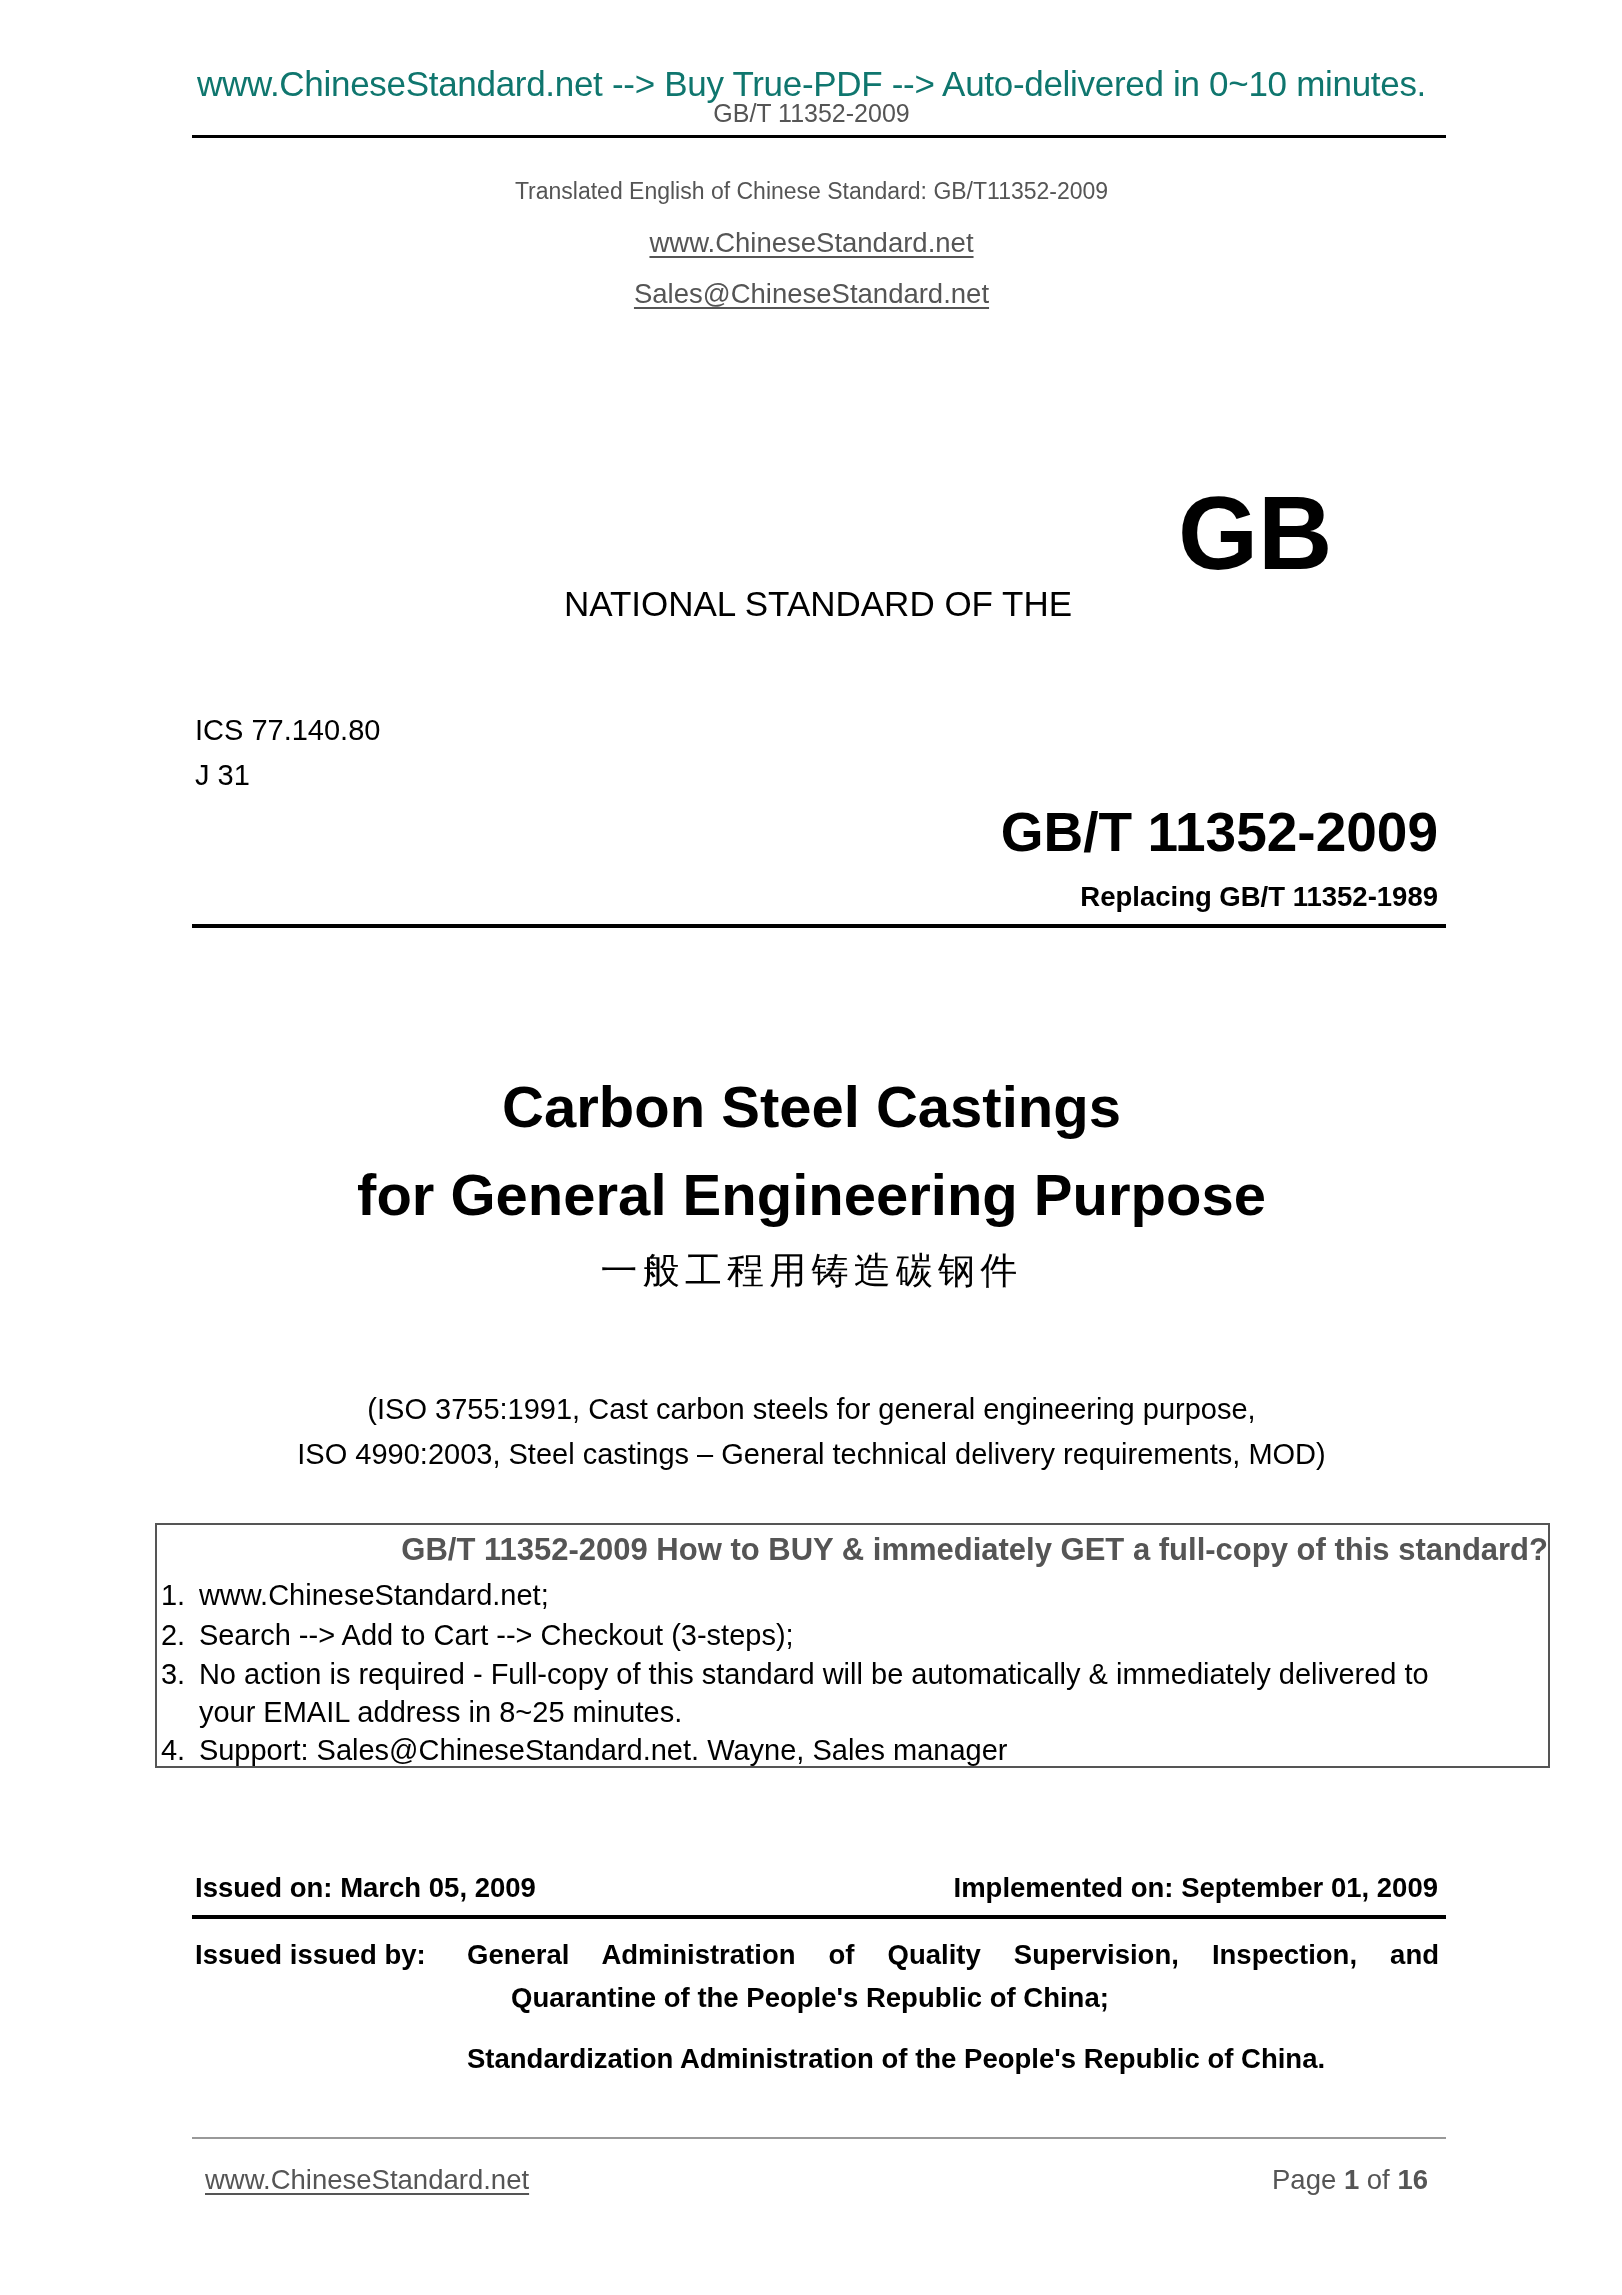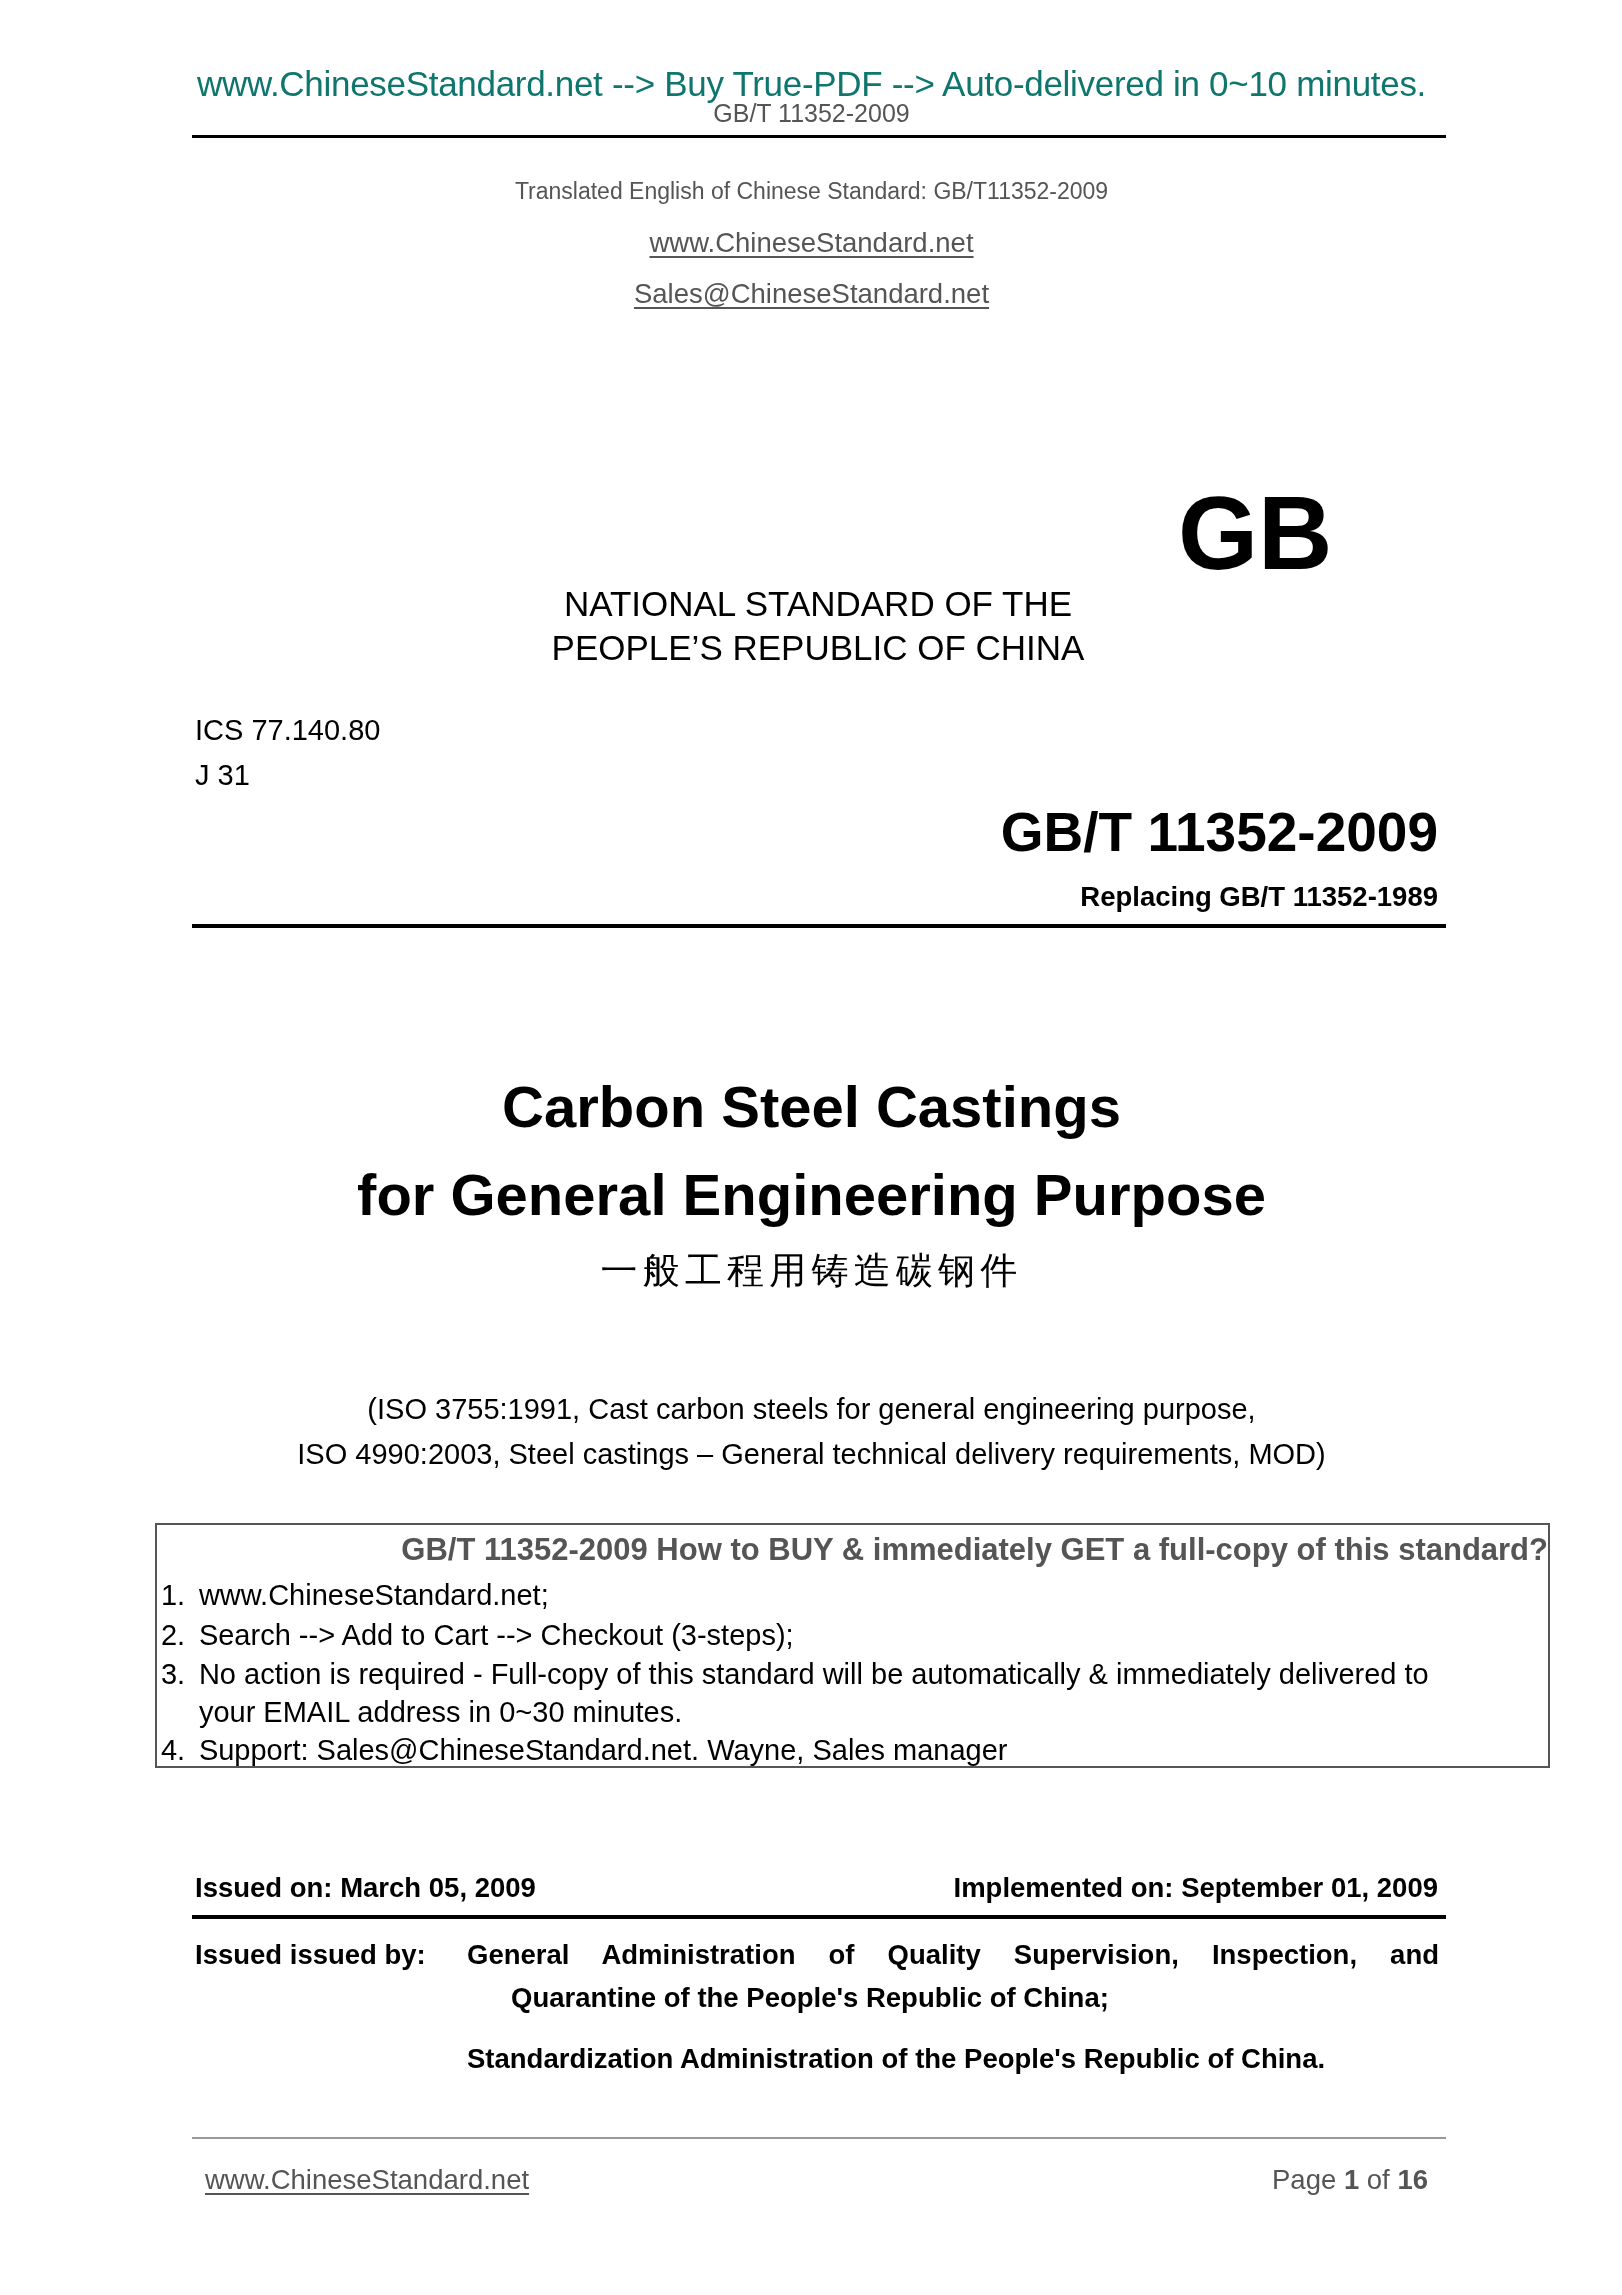--- a/index.html
+++ b/index.html
@@ -76,7 +76,6 @@
 <div id="gb-logo" class="abs">GB</div>
 <div id="national" class="abs">
   <div>NATIONAL STANDARD OF THE</div>
-  <div>PEOPLE’S REPUBLIC OF CHINA</div>
 </div>
 
 <div id="ics" class="abs">ICS 77.140.80</div>

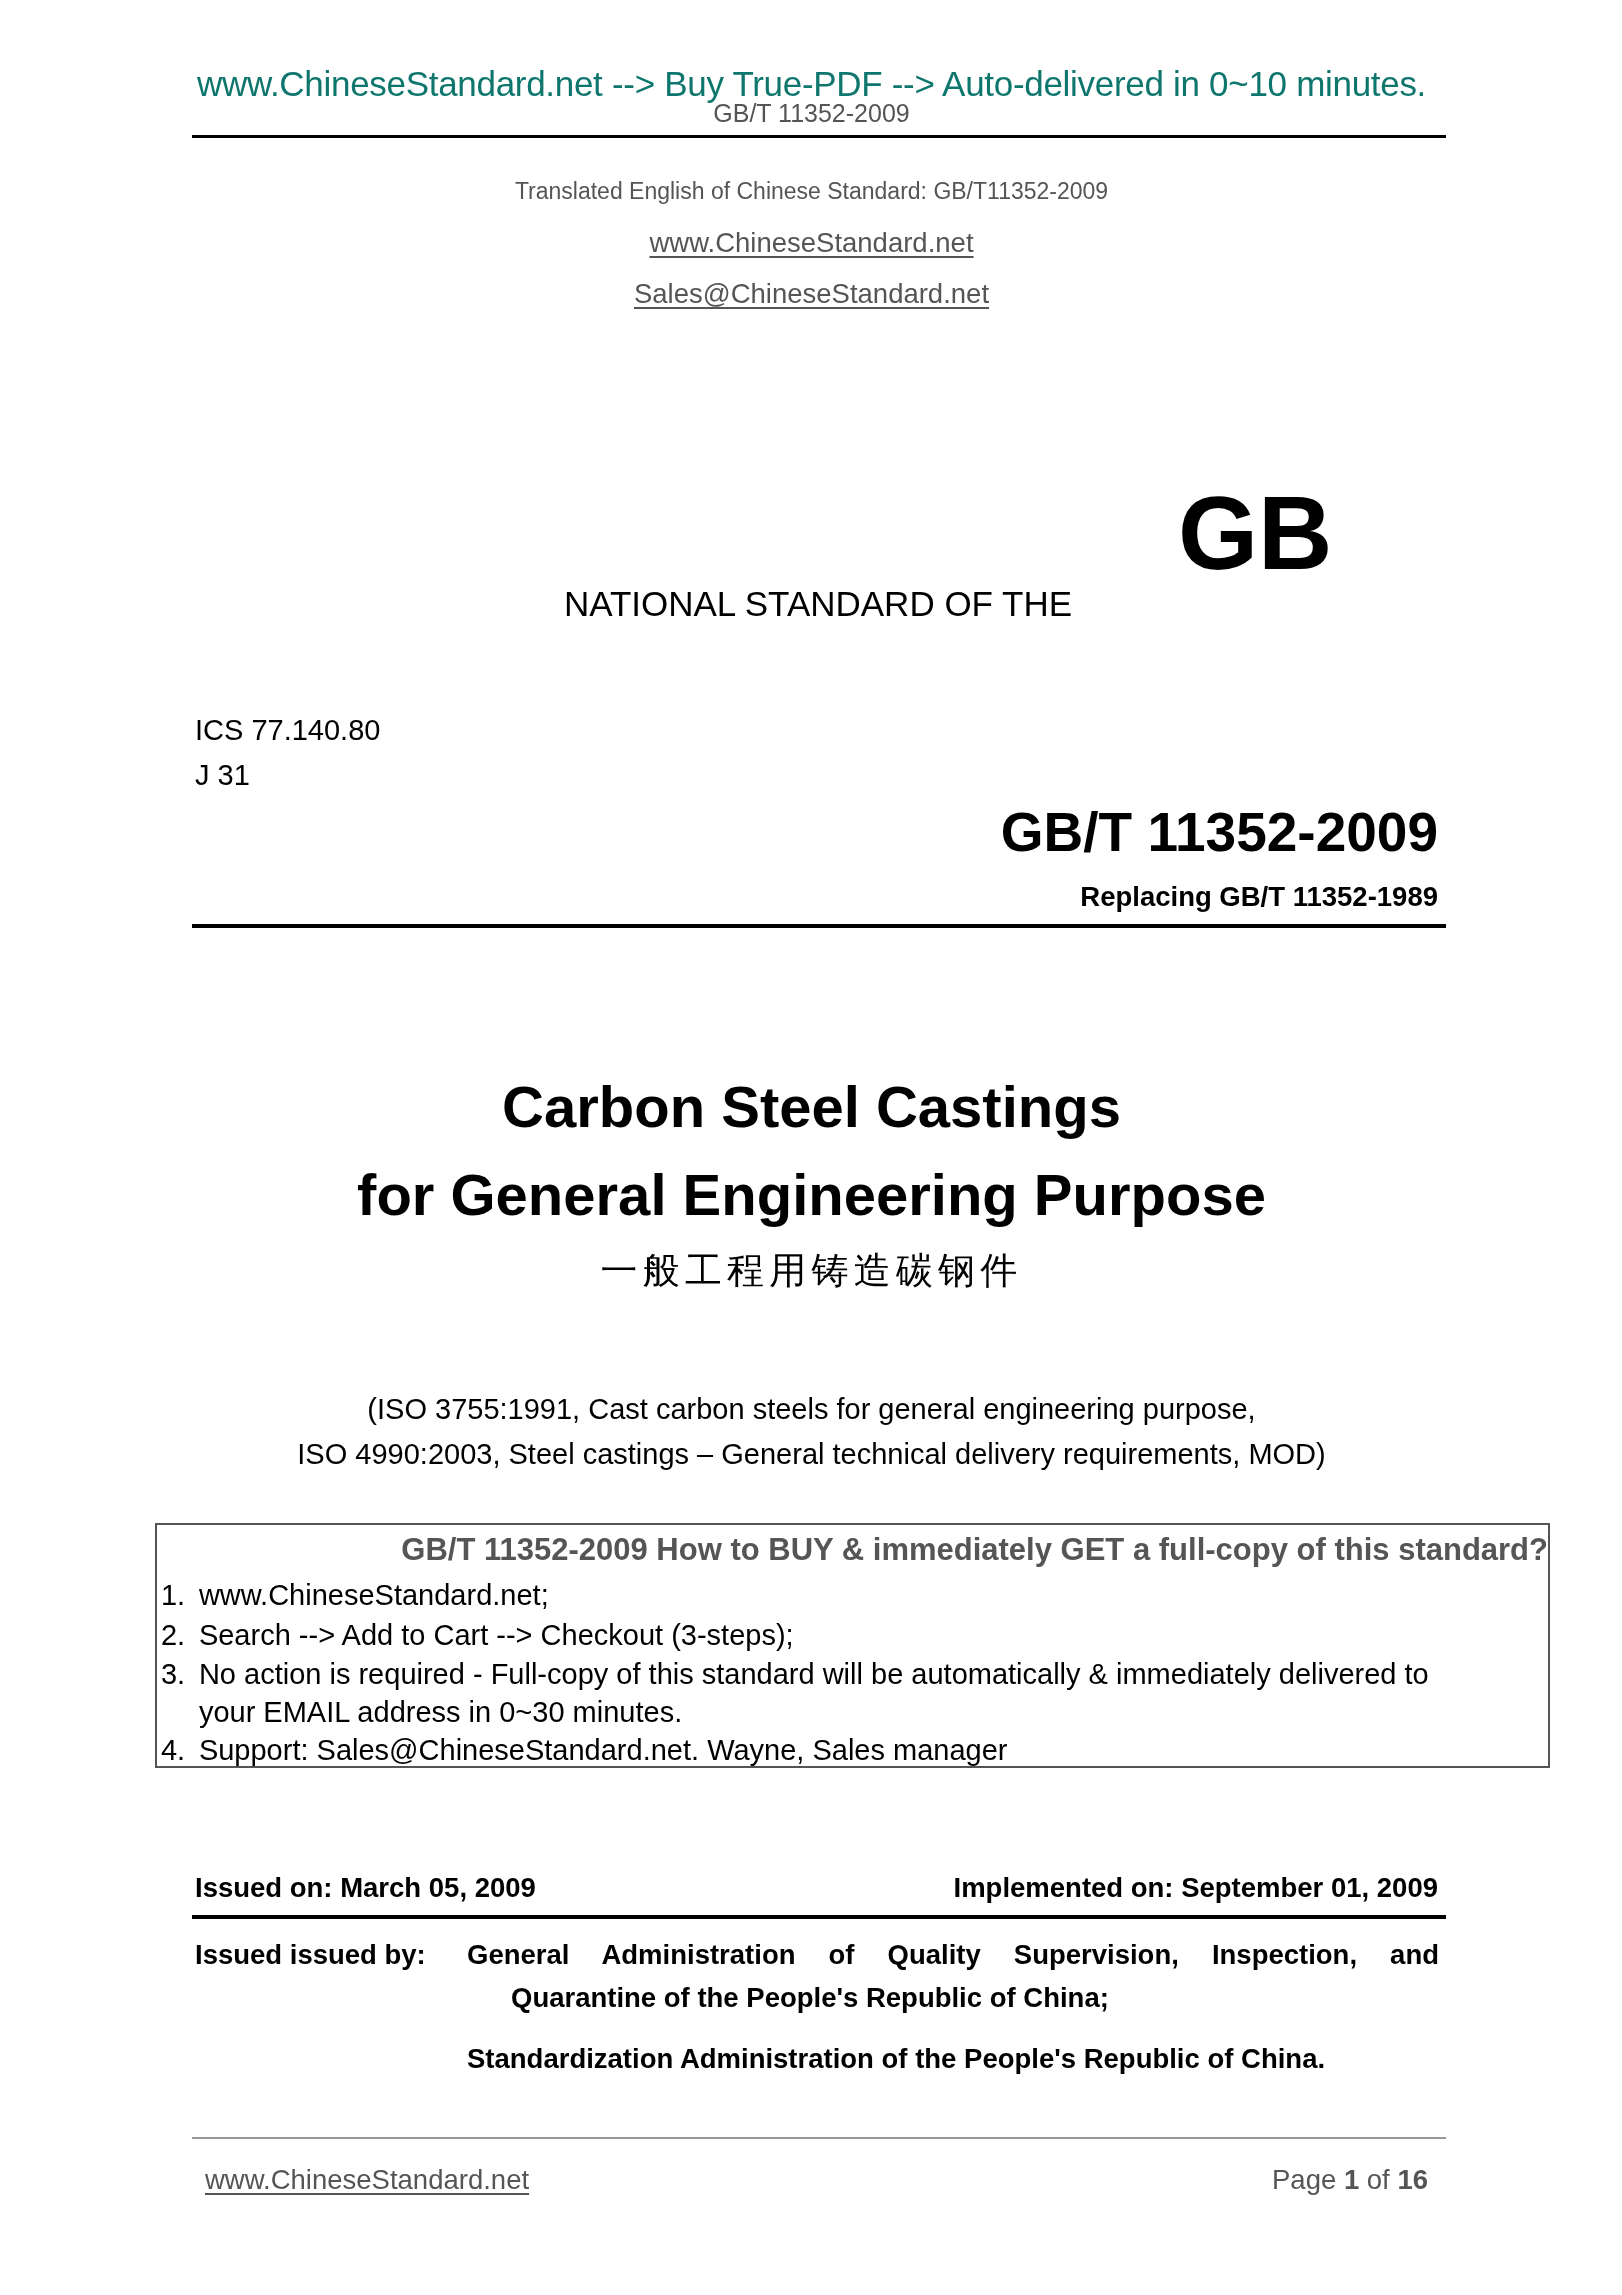--- a/index.html
+++ b/index.html
@@ -104,7 +104,7 @@
     <span class="buy-num">3.</span><span>No action is required  - Full-copy of this standard will be automatically &amp; immediately delivered to</span>
   </div>
   <div class="buy-item" style="top:169px;">
-    <span class="buy-num"></span><span>your EMAIL address in 0~30 minutes.</span>
+    <span class="buy-num"></span><span>your EMAIL address in 8~25 minutes.</span>
   </div>
   <div class="buy-item" style="top:207px;">
     <span class="buy-num">4.</span><span>Support: Sales@ChineseStandard.net. Wayne, Sales manager</span>

